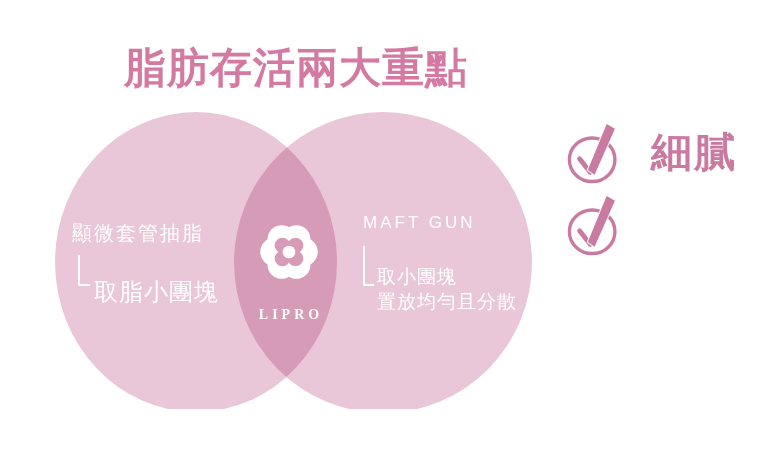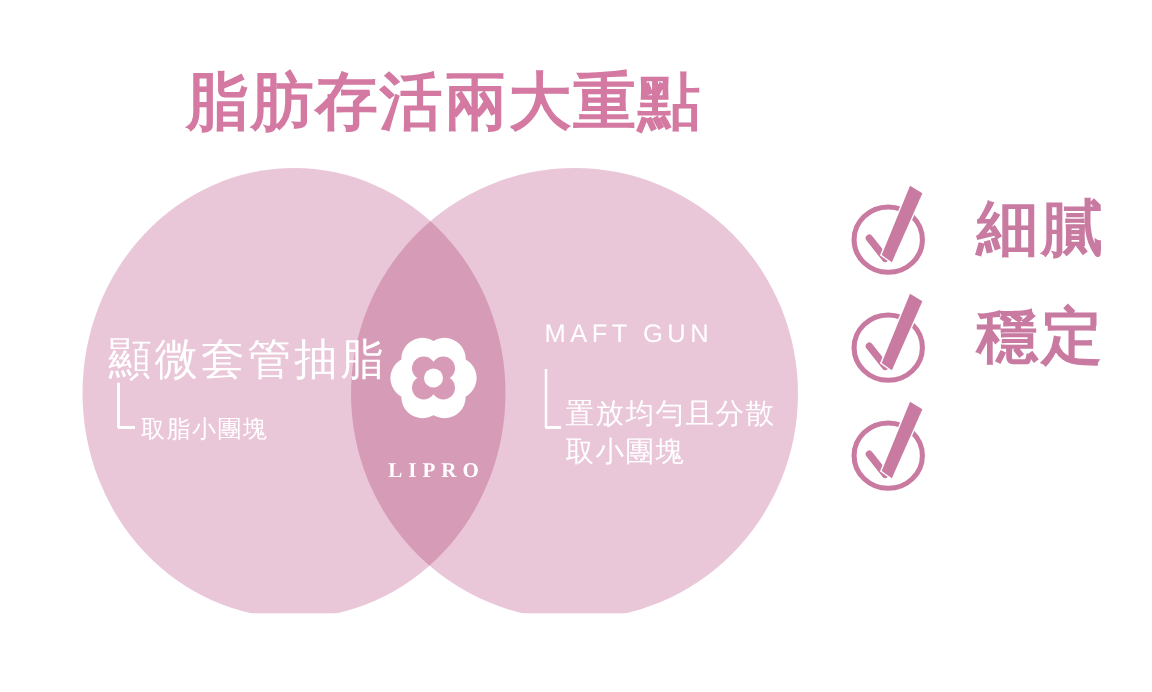--- a/index.html
+++ b/index.html
@@ -37,7 +37,7 @@
   .venn-circle.right{left:234px;top:112px;width:298px;height:301px;}
 
   .circle-text{position:absolute;color:var(--white);}
-  .left-heading{left:72px;top:220px;font-size:29px;letter-spacing:2px;text-align:right;}
+  .left-heading{left:72px;top:220px;font-size:20px;letter-spacing:2px;text-align:right;}
   .left-sub{left:94px;top:276px;font-size:16px;letter-spacing:1px;}
   .right-heading{left:363px;top:213px;font-size:17px;letter-spacing:3px;}
   .right-sub{left:377px;top:265px;font-size:19px;line-height:24.5px;letter-spacing:1px;}

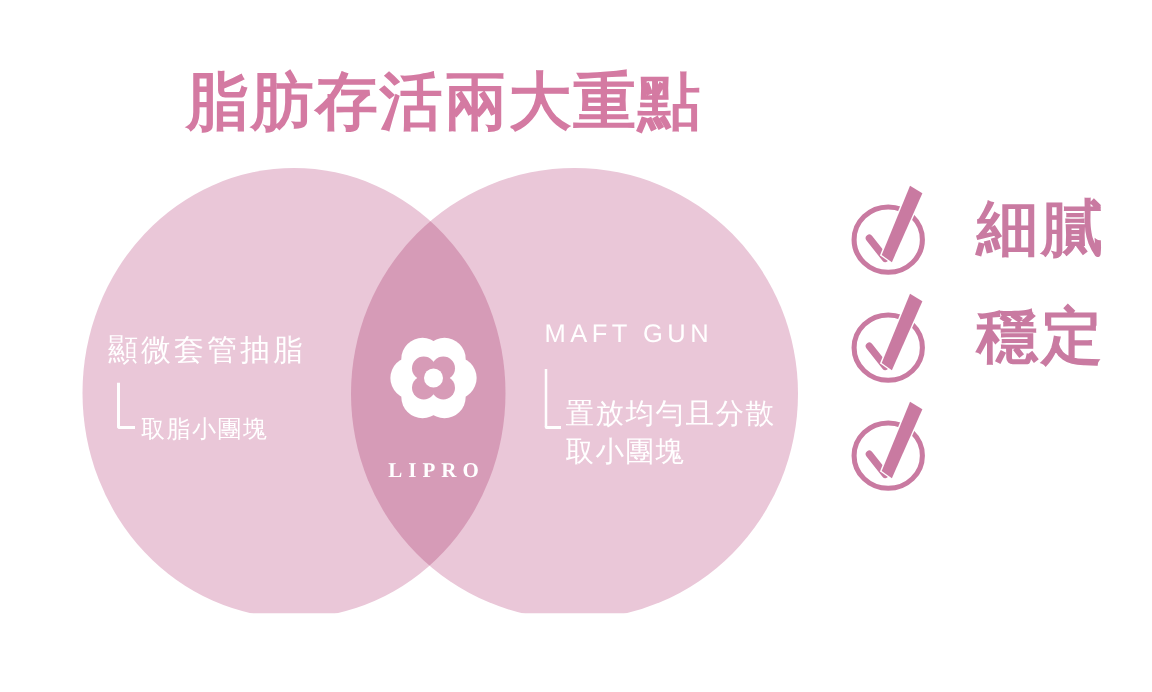--- a/index.html
+++ b/index.html
@@ -139,14 +139,6 @@
       <span class="check-label">細膩</span>
     </div>
 
-    <div class="check-row">
-      <svg class="icon" viewBox="0 0 64 68" aria-hidden="true">
-        <ellipse cx="27" cy="42" rx="23.5" ry="22.5" fill="none" stroke="#c97aa1" stroke-width="3.5"></ellipse>
-        <path d="M14,41 L25,55" fill="none" stroke="#c97aa1" stroke-width="5" stroke-linecap="round"></path>
-        <polygon points="22.5,52.5 29.5,57.5 50.5,10 42,5" fill="#c97aa1" stroke="#ffffff" stroke-width="2" paint-order="stroke"></polygon>
-      </svg>
-      <span class="check-label">穩定</span>
-    </div>
 
     <div class="check-row">
       <svg class="icon" viewBox="0 0 64 68" aria-hidden="true">

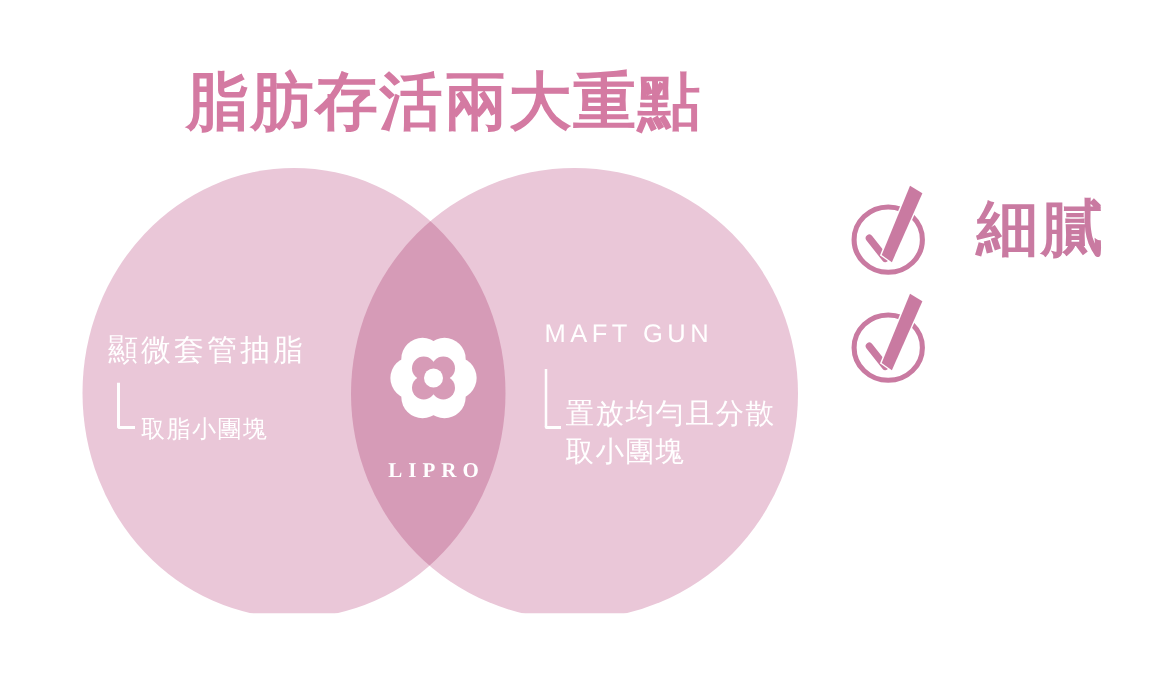--- a/index.html
+++ b/index.html
@@ -38,7 +38,7 @@
 
   .circle-text{position:absolute;color:var(--white);}
   .left-heading{left:72px;top:220px;font-size:20px;letter-spacing:2px;text-align:right;}
-  .left-sub{left:94px;top:276px;font-size:16px;letter-spacing:1px;}
+  .left-sub{left:94px;top:276px;font-size:24px;letter-spacing:1px;}
   .right-heading{left:363px;top:213px;font-size:17px;letter-spacing:3px;}
   .right-sub{left:377px;top:265px;font-size:19px;line-height:24.5px;letter-spacing:1px;}
 

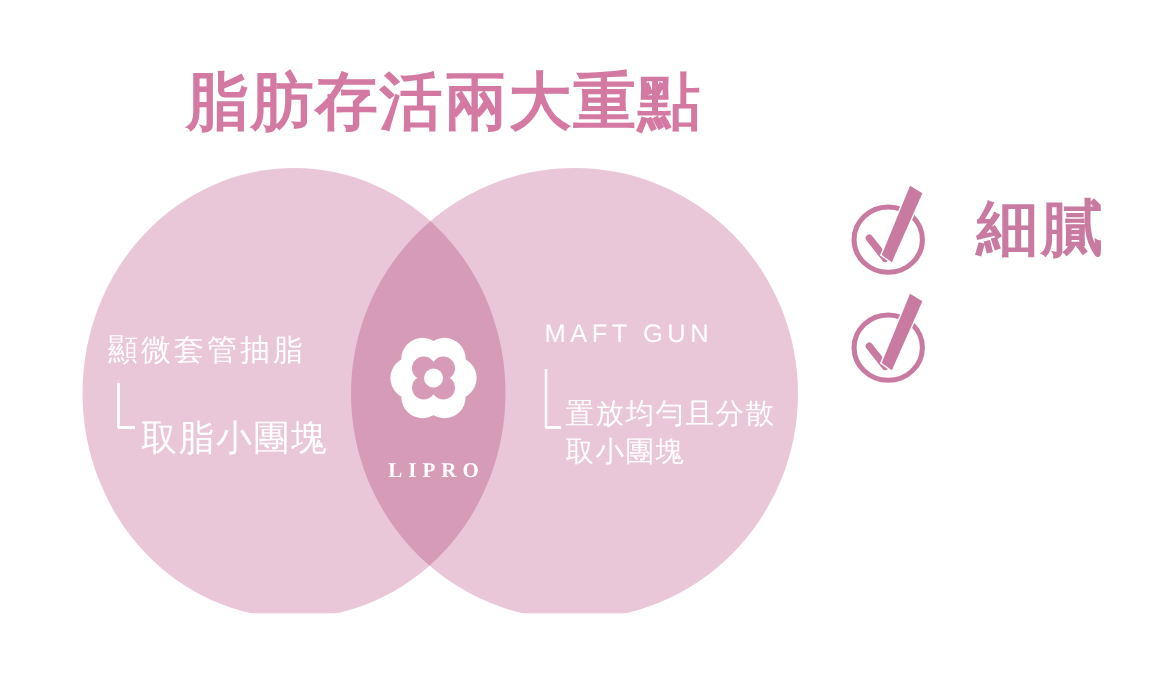--- a/index.html
+++ b/index.html
@@ -99,8 +99,8 @@
     <div class="circle-text right-heading">MAFT GUN</div>
     <div class="bracket right-b"></div>
     <div class="circle-text right-sub">
+      <div>取小團塊</div>
       <div>置放均勻且分散</div>
-      <div>取小團塊</div>
     </div>
 
     <div class="logo">

